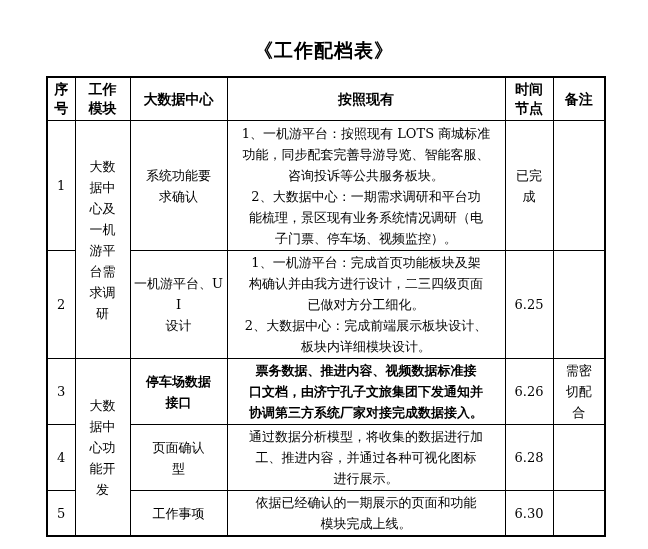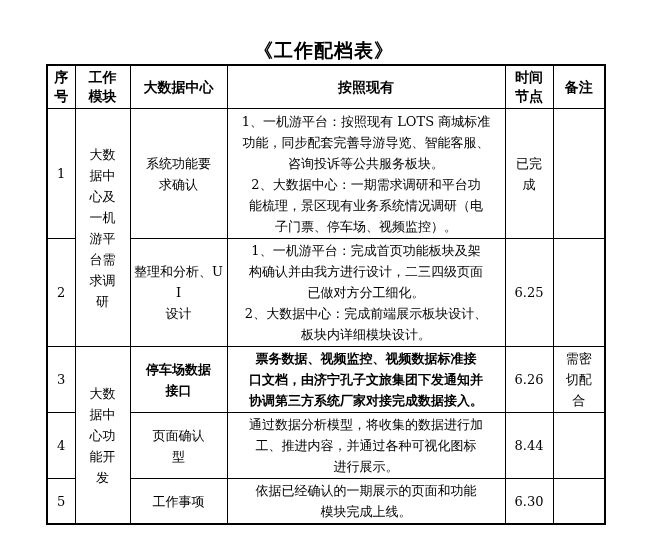--- a/index.html
+++ b/index.html
@@ -21,7 +21,7 @@
   .doc-title {
     margin: 0;
     padding-top: 38px;
-    padding-bottom: 0;
+    padding-bottom: 12px;
     text-align: center;
     font-size: 19px;
     font-weight: bold;

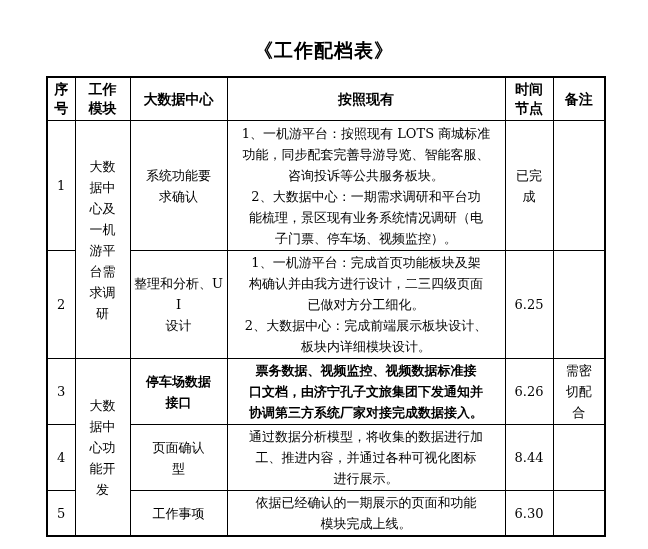--- a/index.html
+++ b/index.html
@@ -124,7 +124,7 @@
 
     <tr class="h-r2">
       <td class="c-no">2</td>
-      <td class="c-item">整理和分析、UI
+      <td class="c-item">一机游平台、UI
 设计</td>
       <td class="c-content">1、一机游平台：完成首页功能板块及架
 构确认并由我方进行设计，二三四级页面

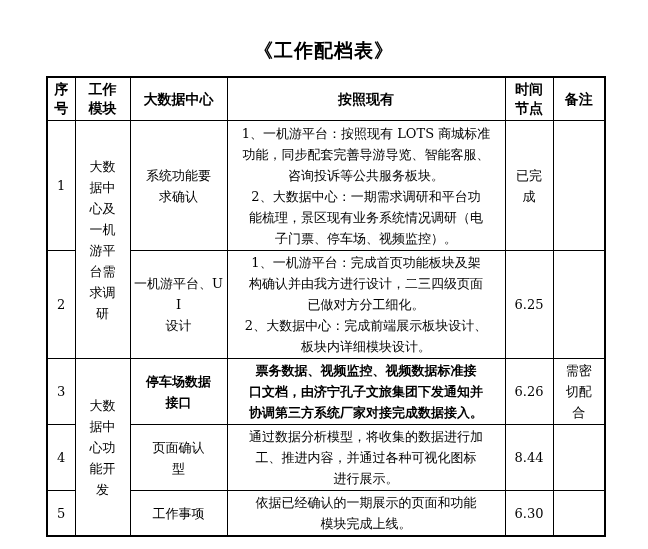--- a/index.html
+++ b/index.html
@@ -144,7 +144,7 @@
 发</td>
       <td class="c-item bold">停车场数据
 接口</td>
-      <td class="c-content bold">票务数据、视频监控、视频数据标准接
+      <td class="c-content bold">票务数据、推进内容、视频数据标准接
 口文档，由济宁孔子文旅集团下发通知并
 协调第三方系统厂家对接完成数据接入。</td>
       <td class="c-time">6.26</td>

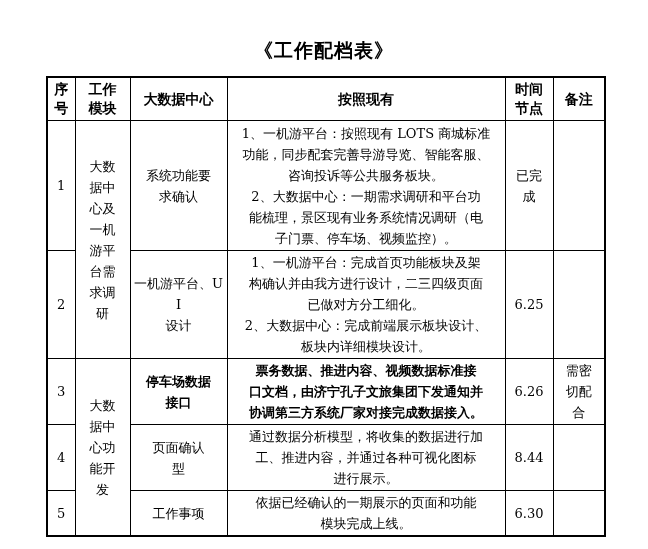--- a/index.html
+++ b/index.html
@@ -160,7 +160,7 @@
       <td class="c-content">通过数据分析模型，将收集的数据进行加
 工、推进内容，并通过各种可视化图标
 进行展示。</td>
-      <td class="c-time">8.44</td>
+      <td class="c-time">6.28</td>
       <td class="c-remark"></td>
     </tr>
 

